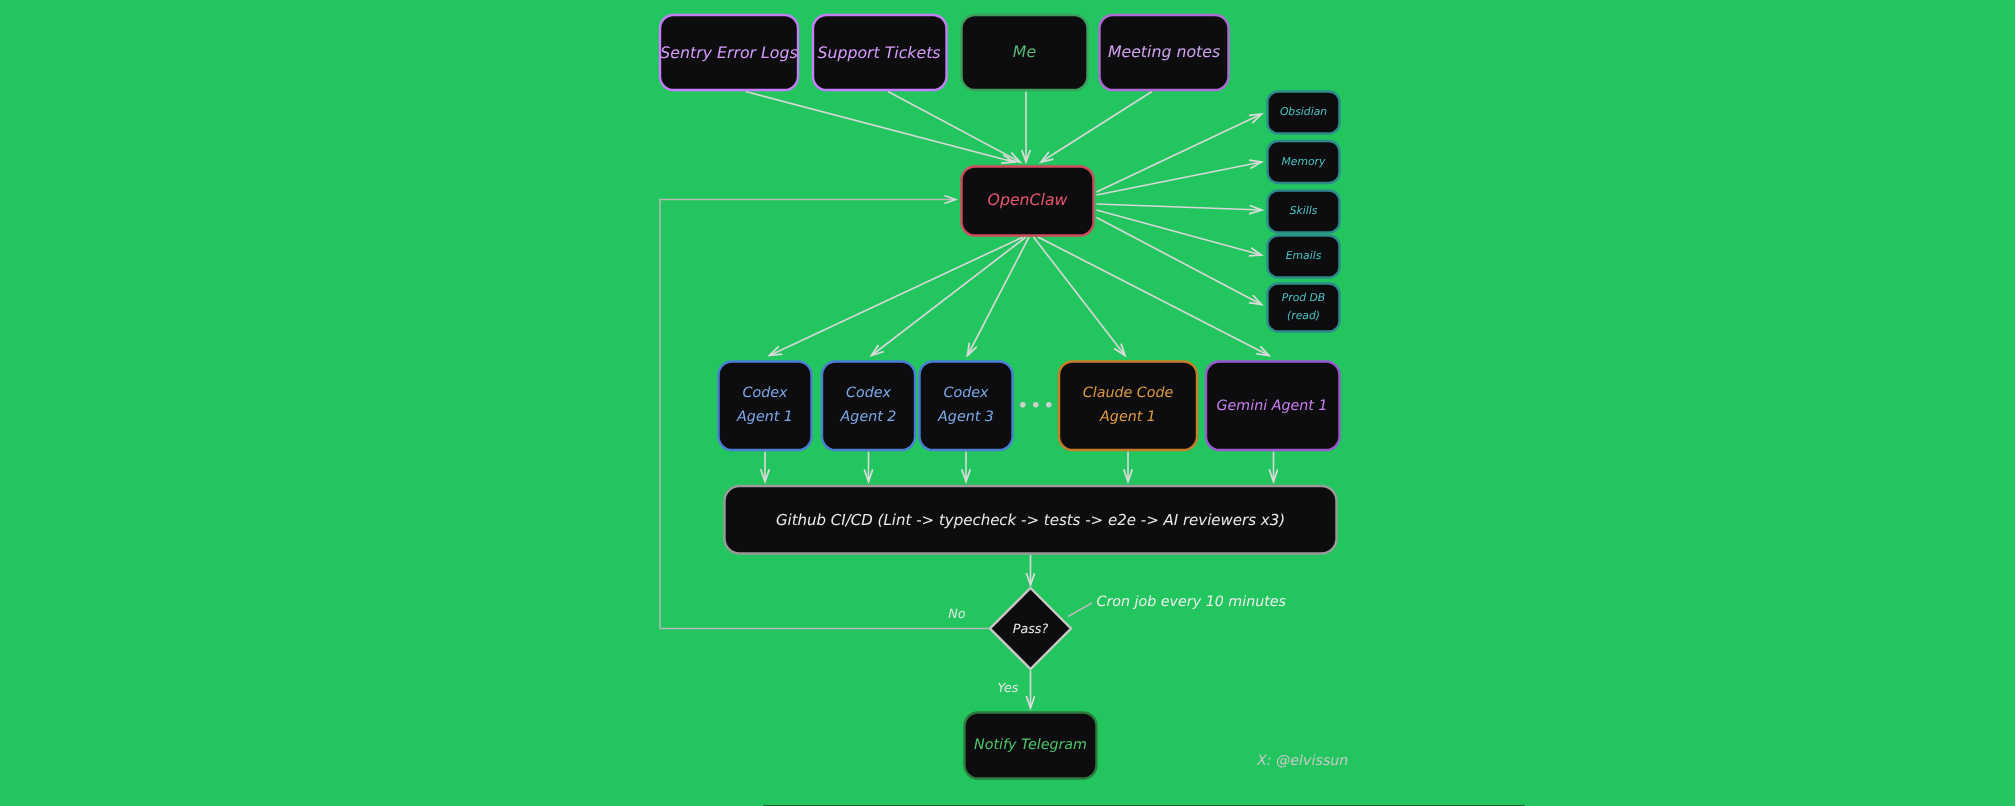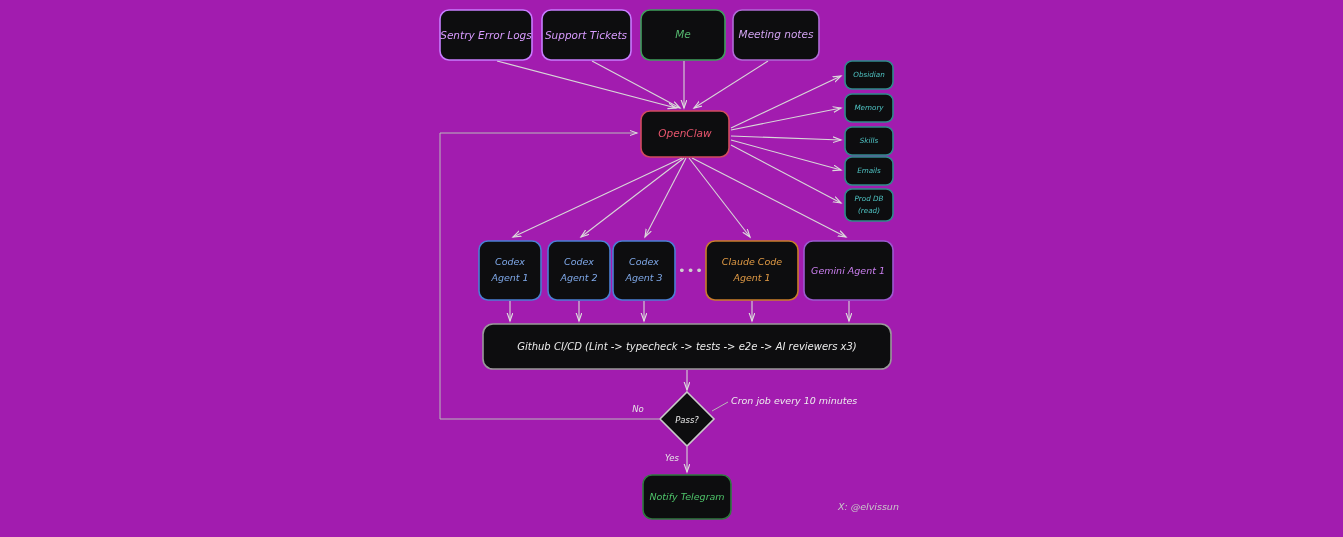--- a/index.html
+++ b/index.html
@@ -18,7 +18,7 @@
     position: relative;
     width: 1343px;
     height: 537px;
-    background: #a21caf;
+    background: #22c55e;
   }
   svg.diagram {
     position: absolute;

